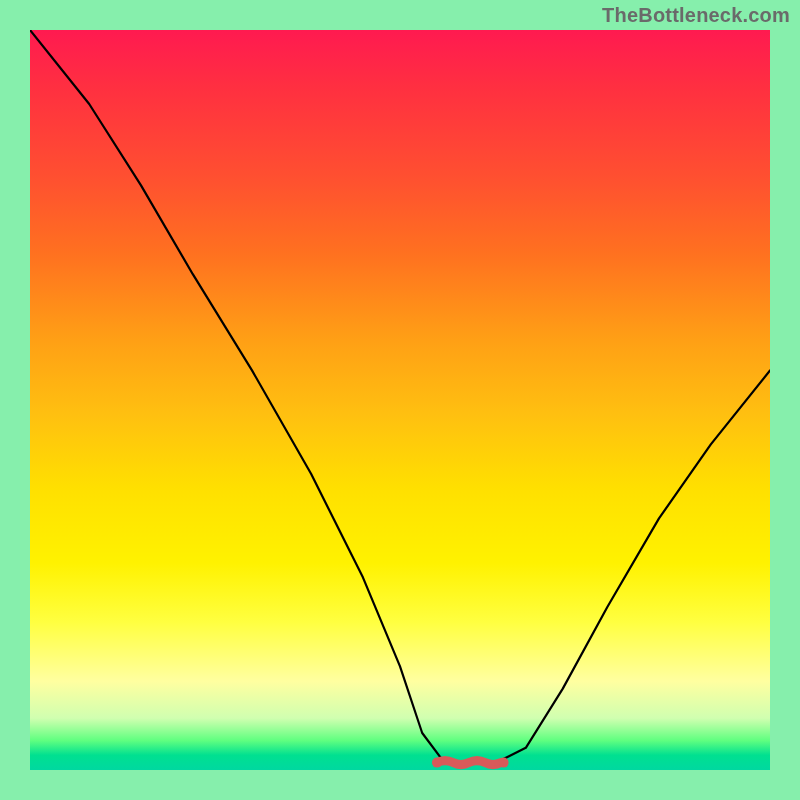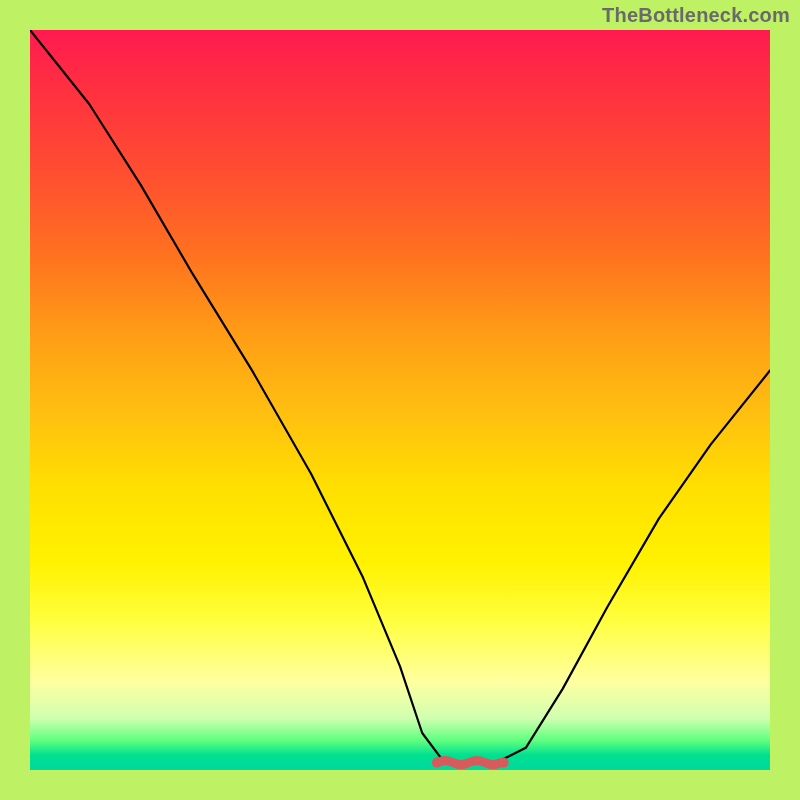--- a/index.html
+++ b/index.html
@@ -8,7 +8,7 @@
     position: relative;
     width: 800px;
     height: 800px;
-    background: #bef264;
+    background: #86efac;
   }
   .plot-area {
     position: absolute;

